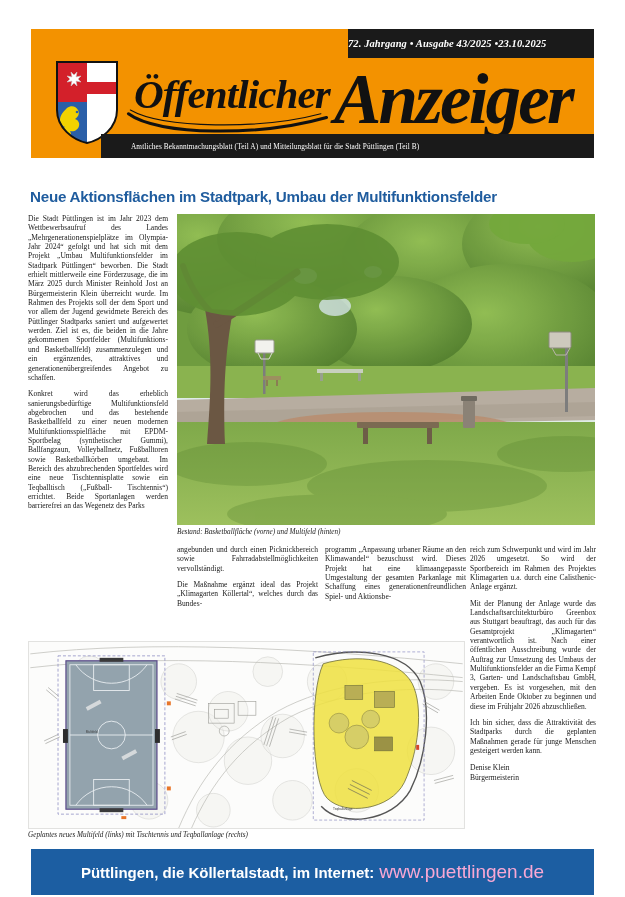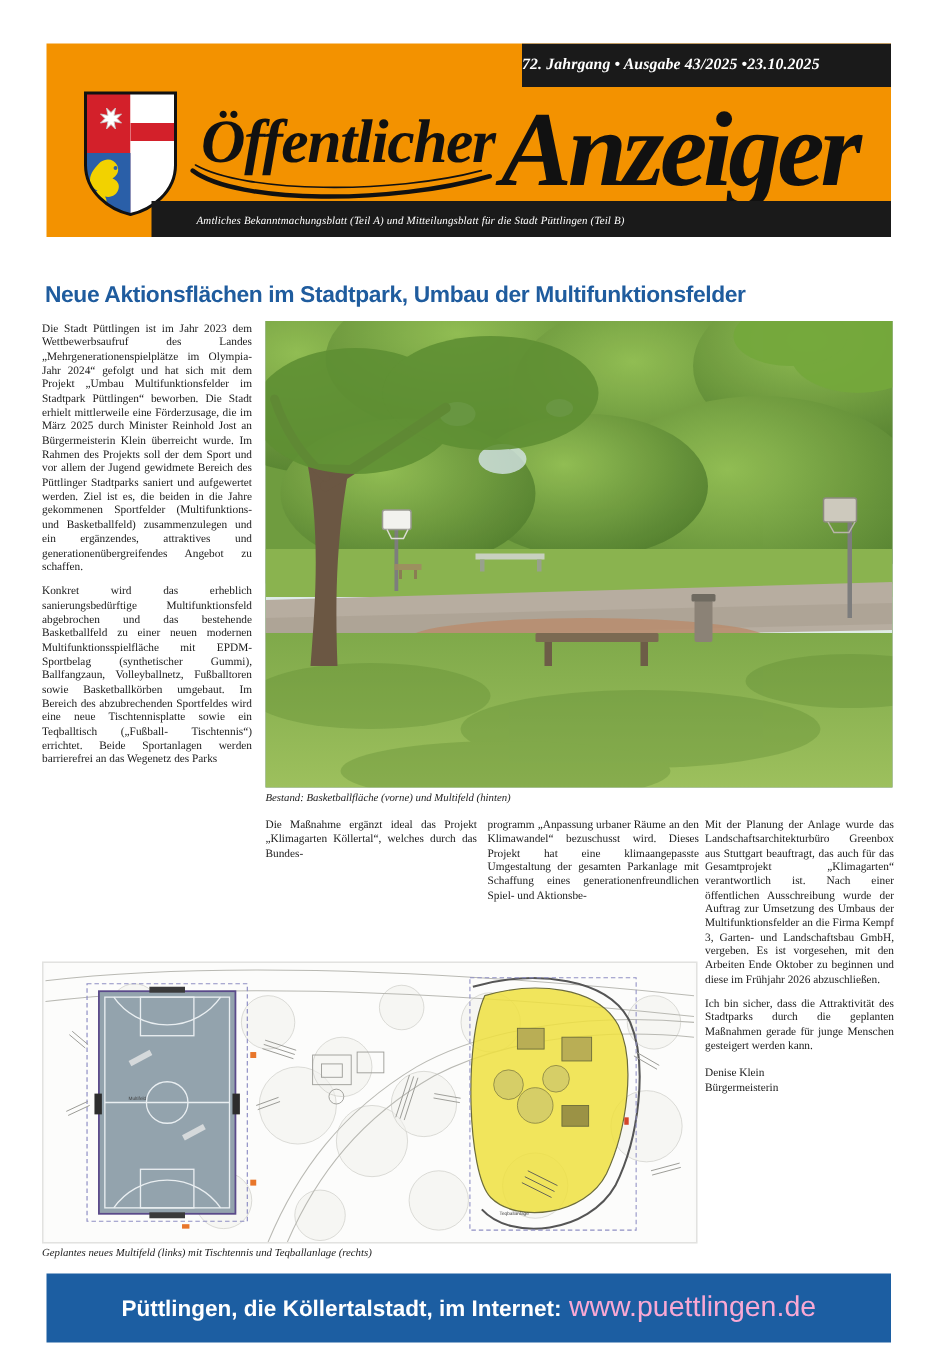--- a/index.html
+++ b/index.html
@@ -37,7 +37,7 @@
   }
   .sub-bar .sub-text{
     font-family:"Liberation Serif", serif;
-    font-style:italic;font-size:7.3px;letter-spacing:.1px;white-space:nowrap;text-align:center;
+    font-size:7.3px;letter-spacing:.1px;white-space:nowrap;text-align:center;
   }
 
   

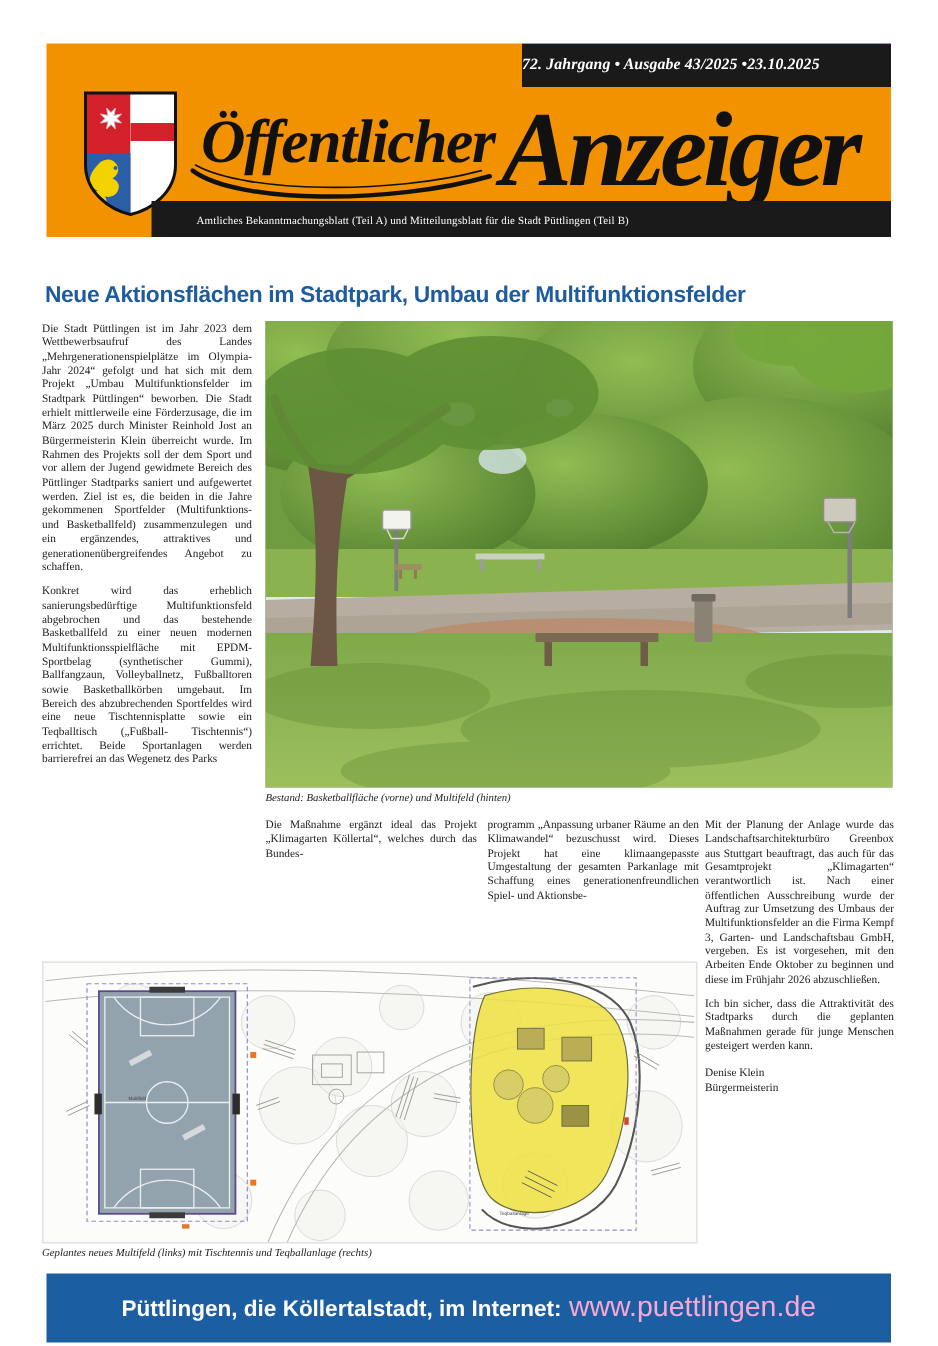--- a/index.html
+++ b/index.html
@@ -278,6 +278,7 @@
 </div>
 
 <div class="col" id="col2a">
+  <p>angebunden und durch einen Picknickbereich sowie Fahrradabstellmöglichkeiten vervollständigt.</p>
   <p>Die Maßnahme ergänzt ideal das Projekt „Klimagarten Köllertal“, welches durch das Bundes-</p>
 </div>
 

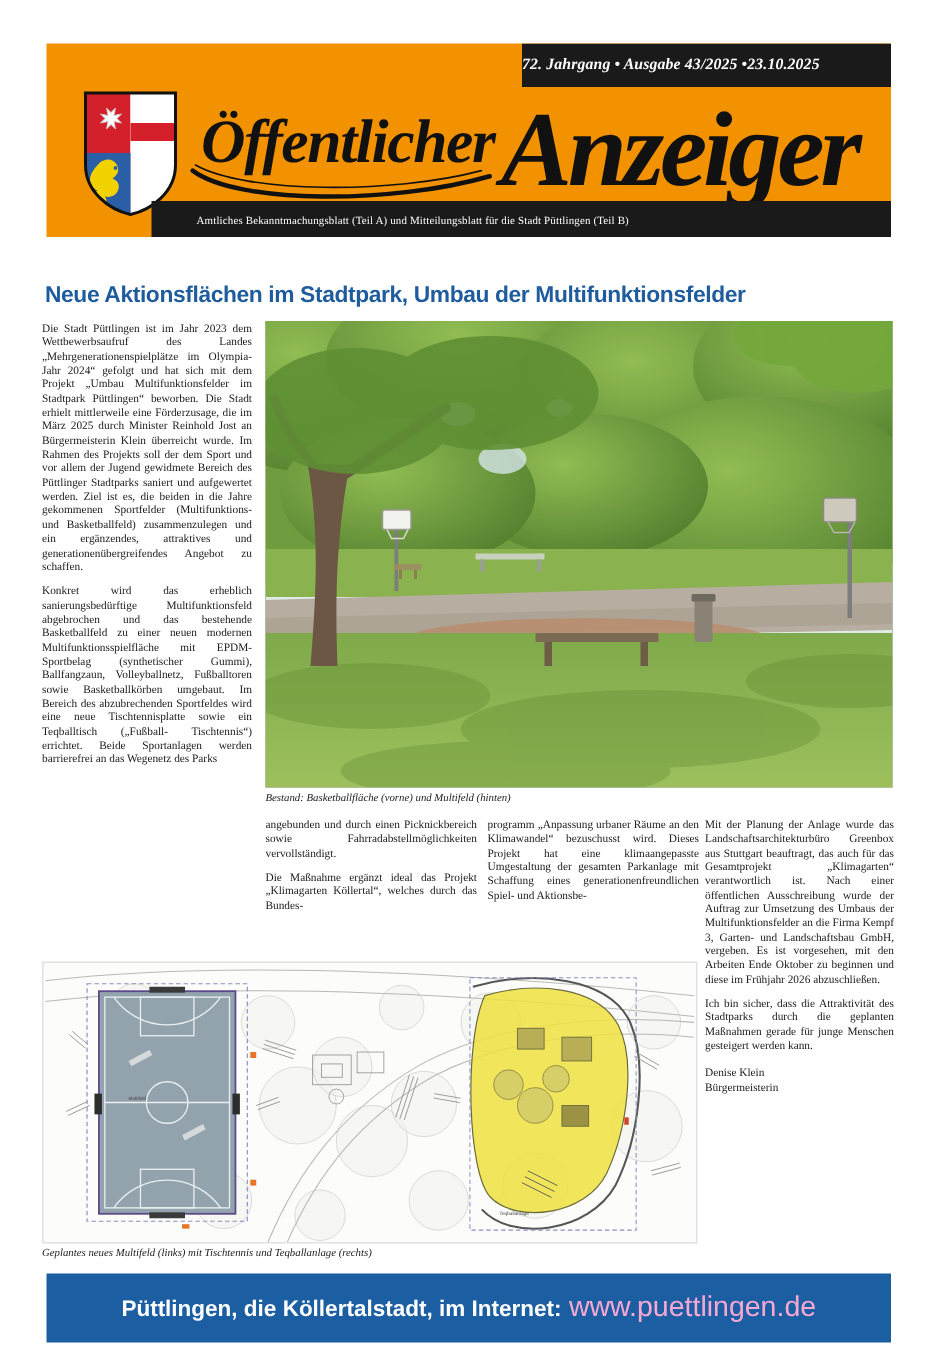--- a/index.html
+++ b/index.html
@@ -287,6 +287,7 @@
 </div>
 
 <div class="col" id="col4a">
+  <p>reich zum Schwerpunkt und wird im Jahr 2026 umgesetzt. So wird der Sportbereich im Rahmen des Projektes Klimagarten u.a. durch eine Calisthenic-Anlage ergänzt.</p>
   <p>Mit der Planung der Anlage wurde das Landschaftsarchitekturbüro Greenbox aus Stuttgart beauftragt, das auch für das Gesamtprojekt „Klimagarten“ verantwortlich ist. Nach einer öffentlichen Ausschreibung wurde der Auftrag zur Umsetzung des Umbaus der Multifunktionsfelder an die Firma Kempf 3, Garten- und Landschaftsbau GmbH, vergeben. Es ist vorgesehen, mit den Arbeiten Ende Oktober zu beginnen und diese im Frühjahr 2026 abzuschließen.</p>
   <p>Ich bin sicher, dass die Attraktivität des Stadtparks durch die geplanten Maßnahmen gerade für junge Menschen gesteigert werden kann.</p>
   <div class="sig">

